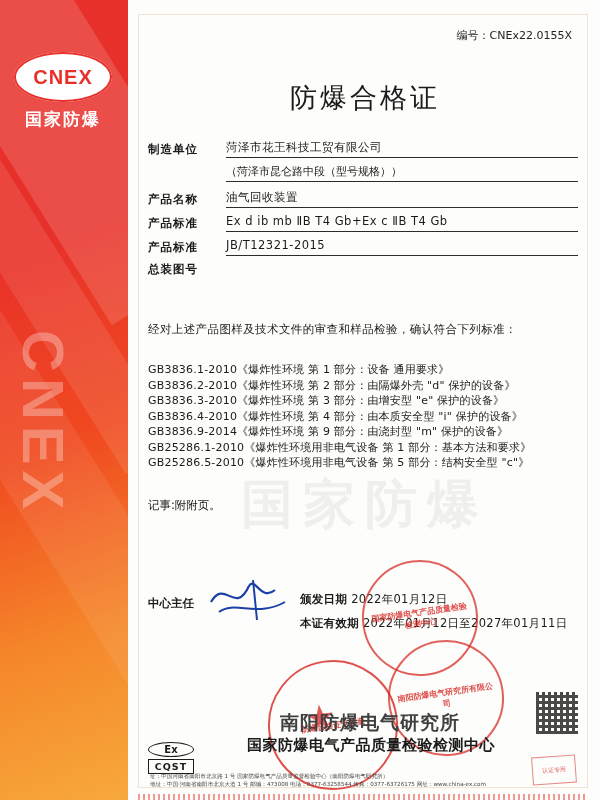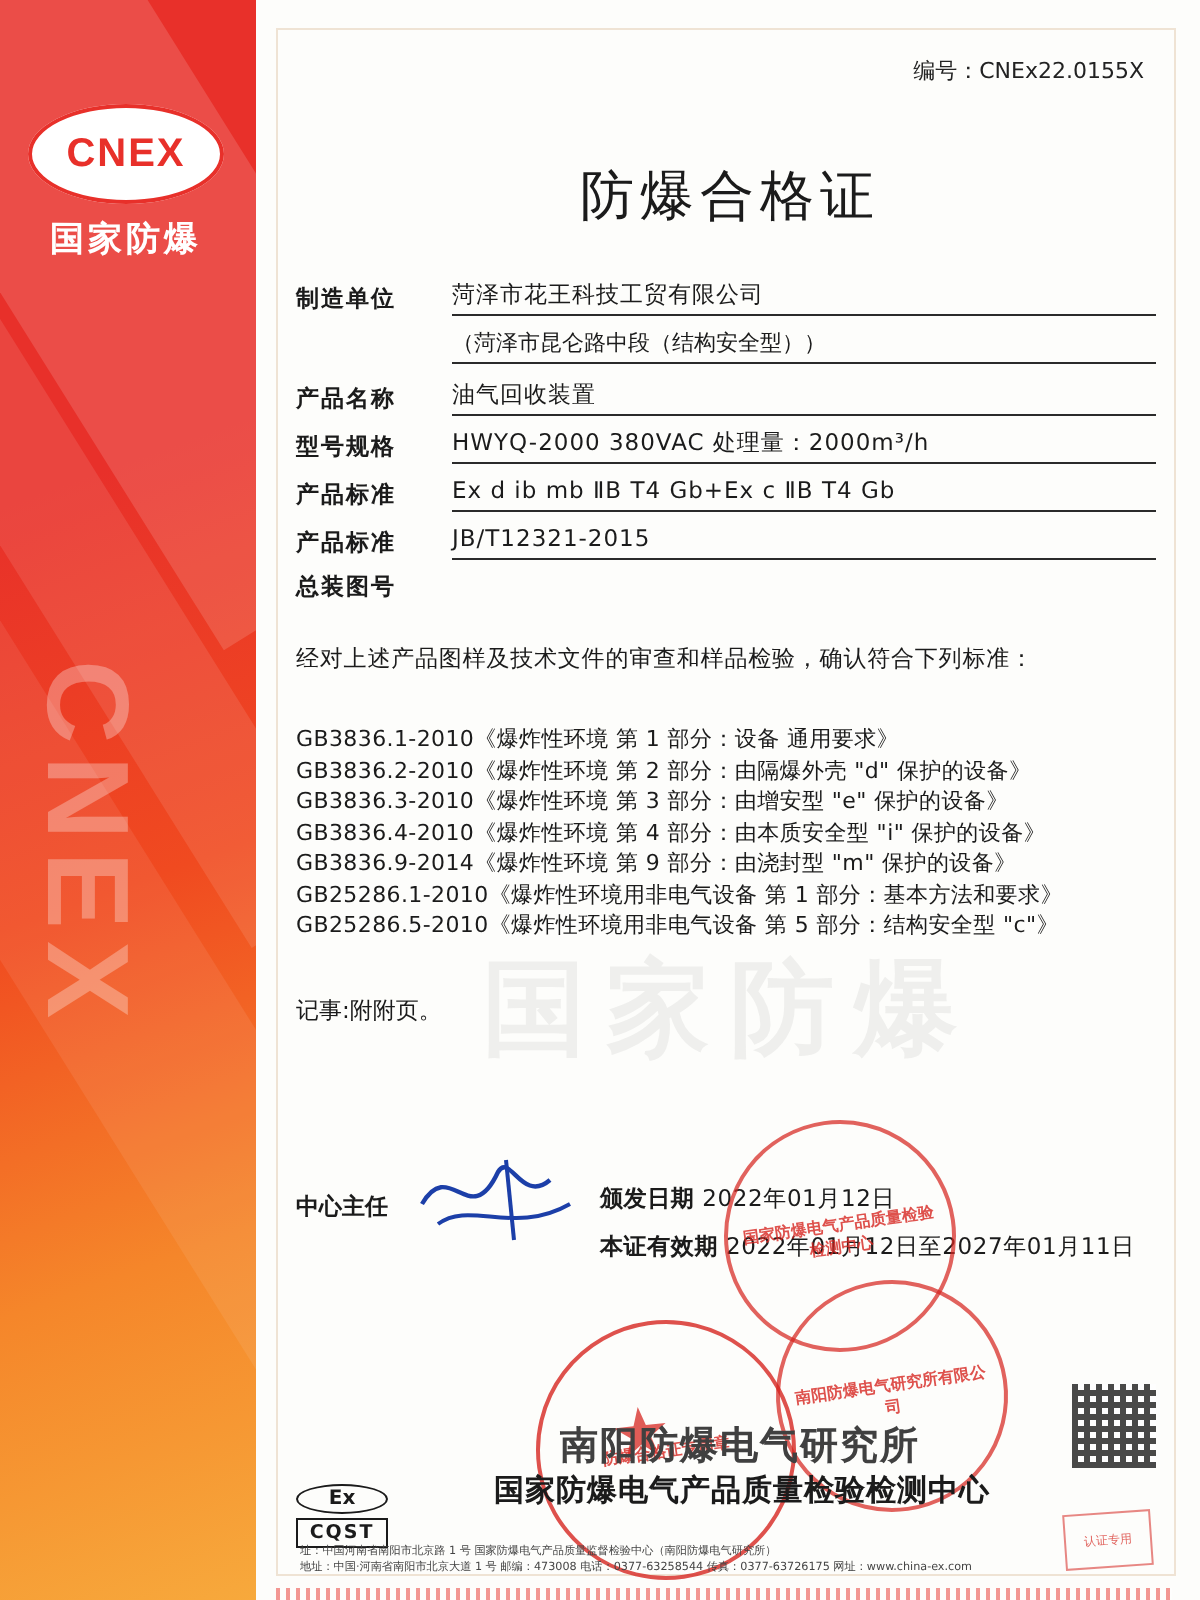--- a/index.html
+++ b/index.html
@@ -208,7 +208,7 @@
       <div class="lbl">制造单位</div>
       <div class="val">菏泽市花王科技工贸有限公司</div>
     </div>
-    <div class="subline">（菏泽市昆仑路中段（结构安全型））</div>
+    <div class="subline">（菏泽市昆仑路中段（型号规格））</div>
 
     <div class="row">
       <div class="lbl">产品名称</div>

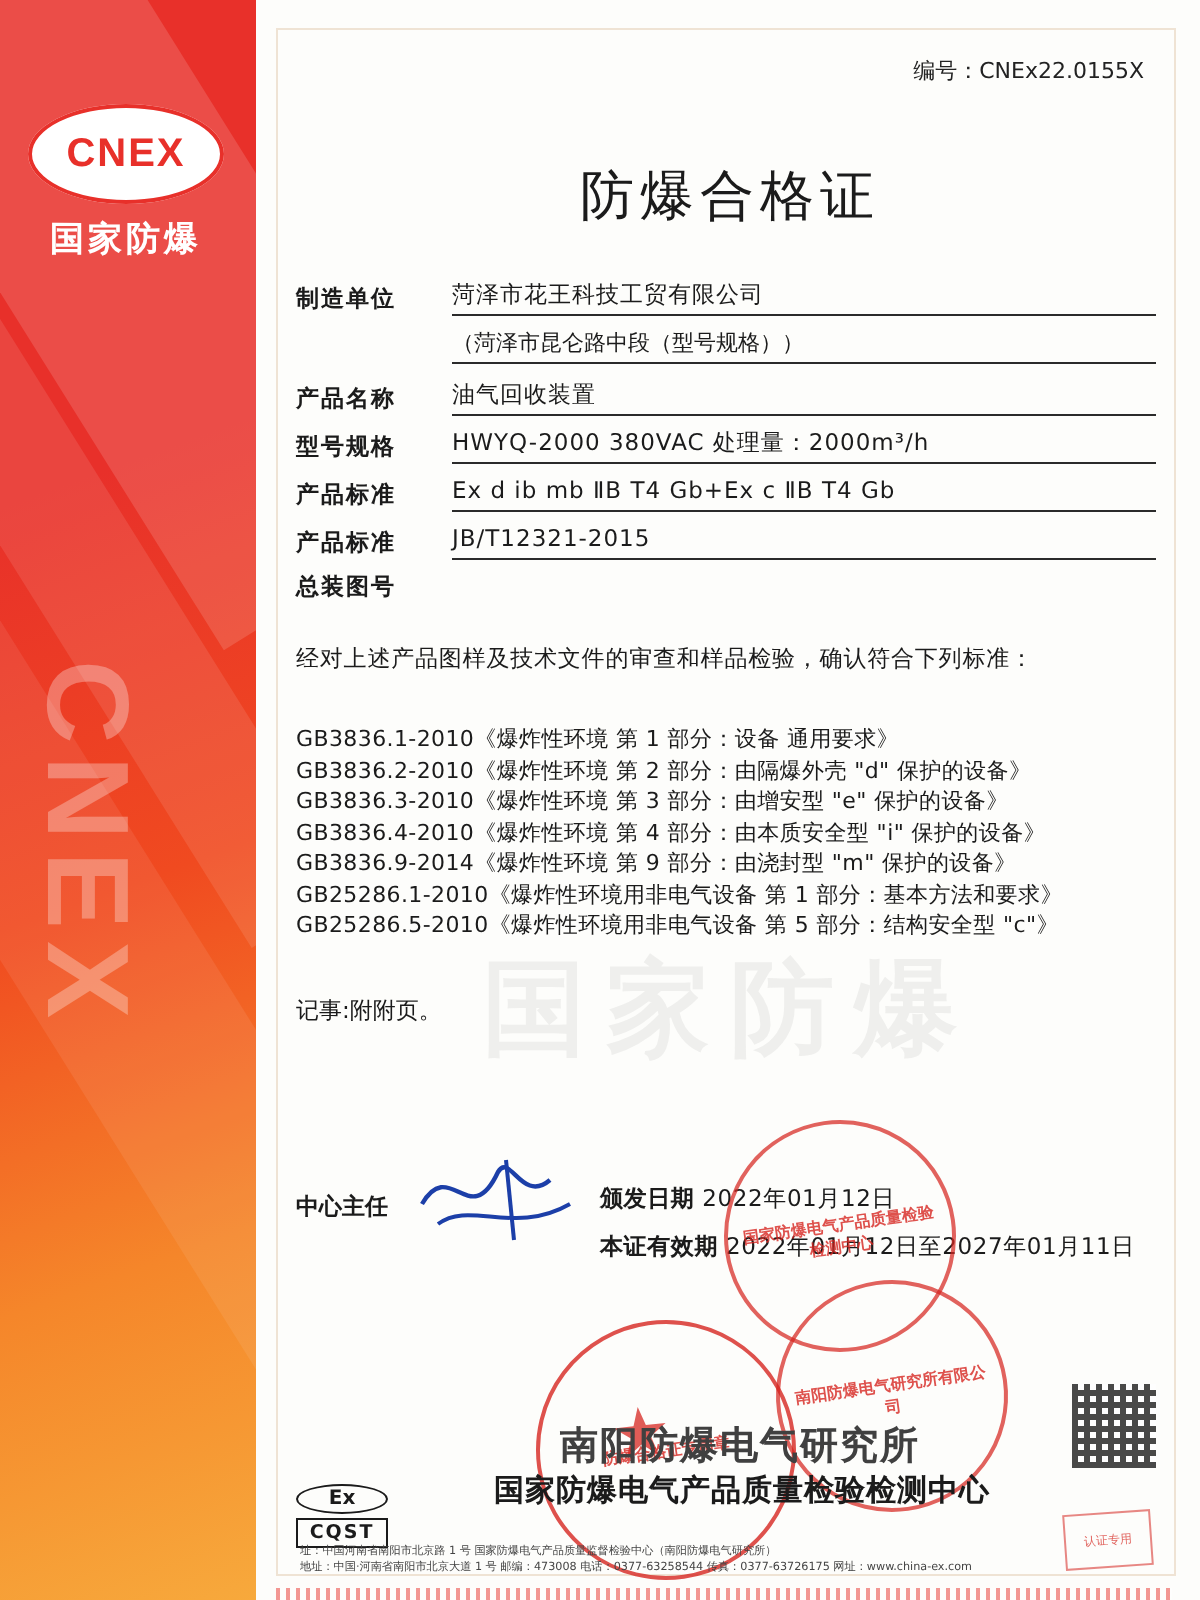--- a/index.html
+++ b/index.html
@@ -215,10 +215,6 @@
       <div class="val">油气回收装置</div>
     </div>
     <div class="row">
-      <div class="lbl">型号规格</div>
-      <div class="val">HWYQ-2000   380VAC   处理量：2000m³/h</div>
-    </div>
-    <div class="row">
       <div class="lbl">产品标准</div>
       <div class="val">Ex d ib mb ⅡB T4 Gb+Ex c ⅡB T4 Gb</div>
     </div>

